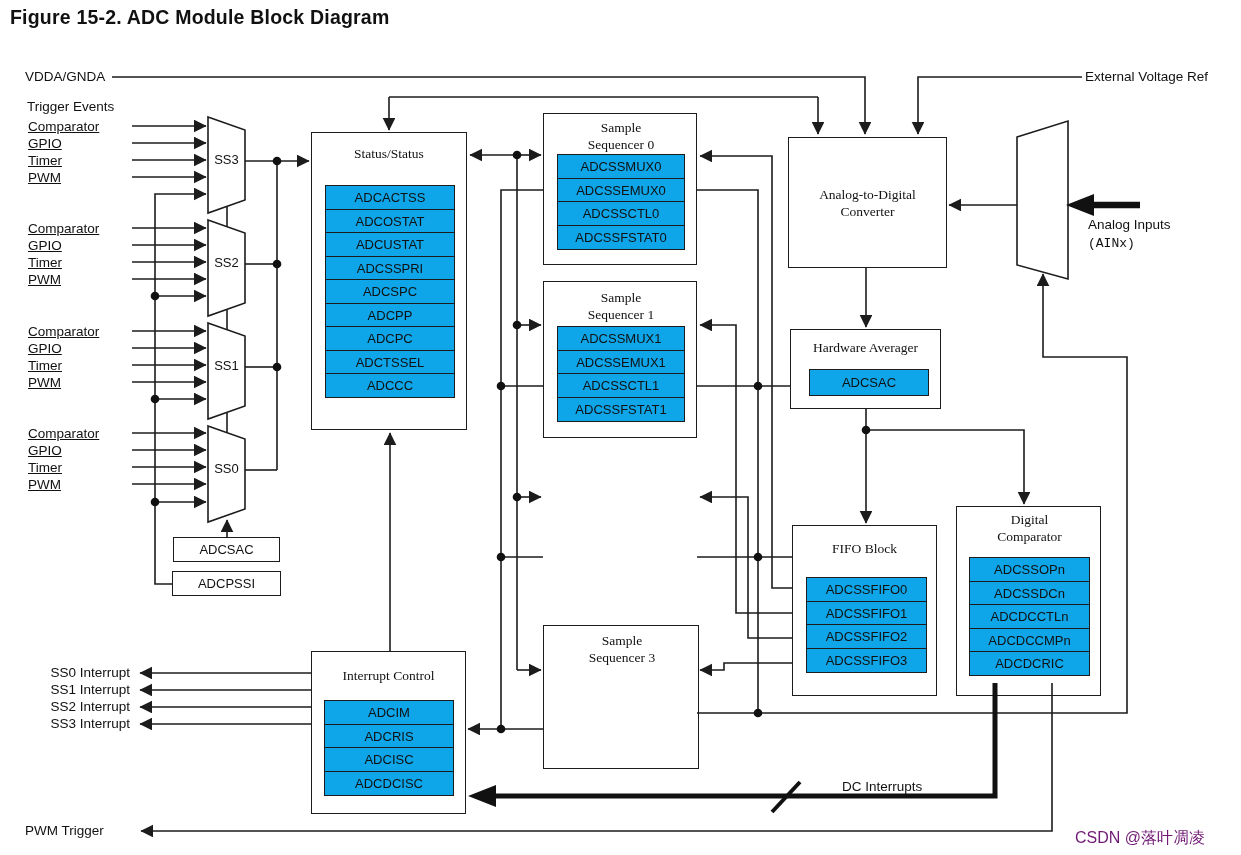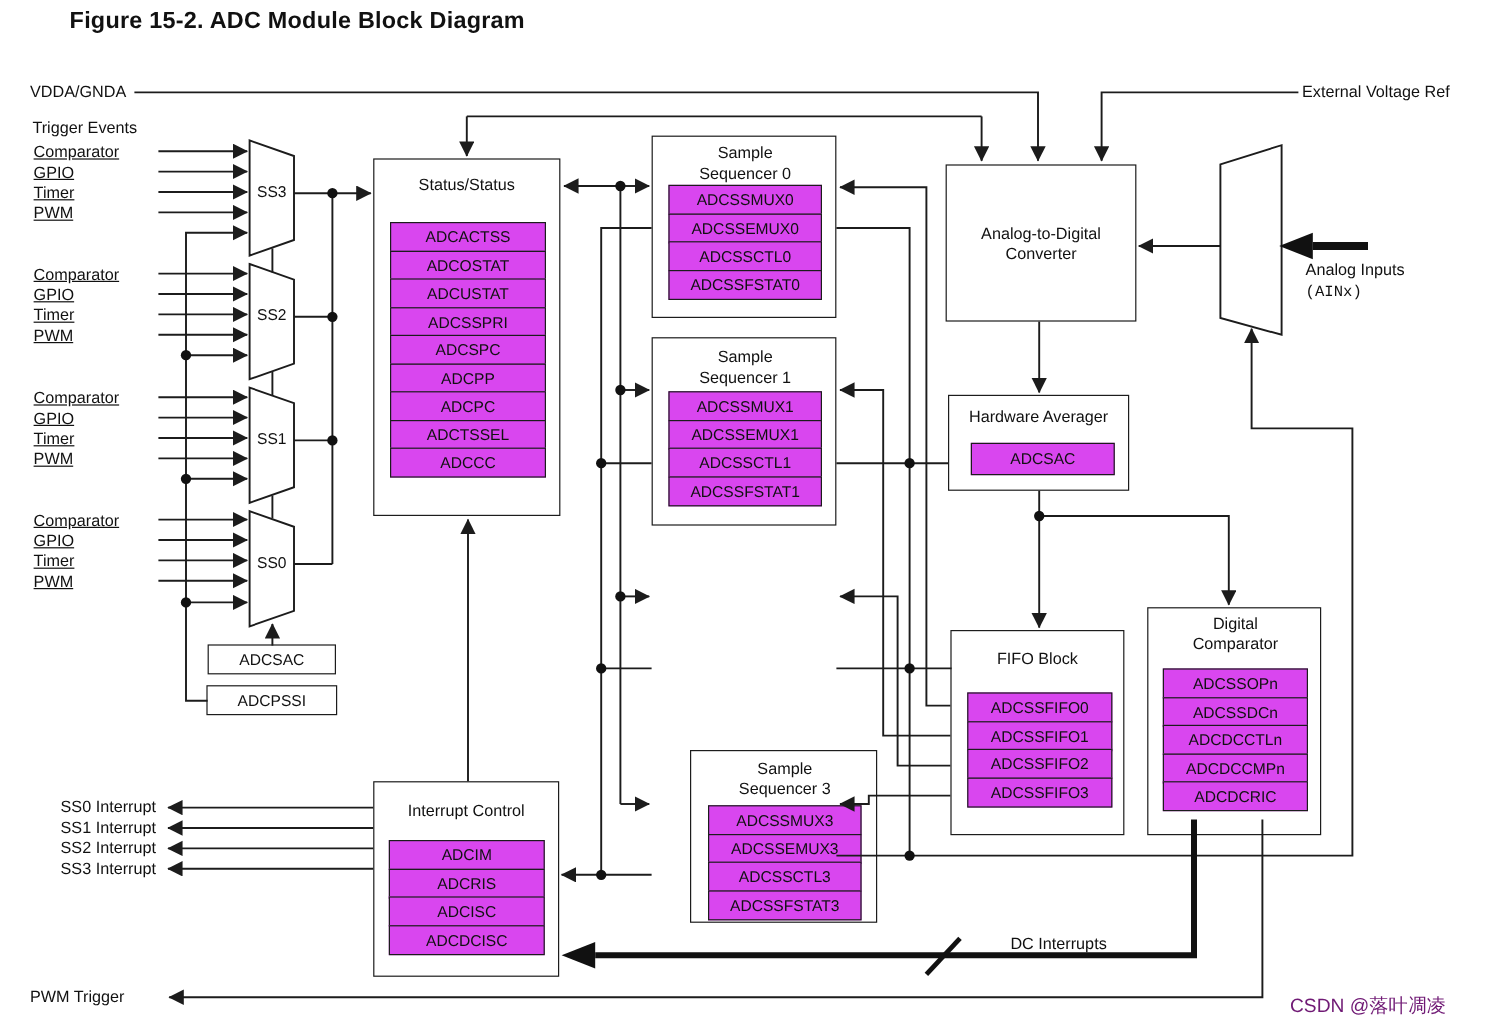--- a/index.html
+++ b/index.html
@@ -7,7 +7,7 @@
     position:relative;width:1241px;height:855px;background:#ffffff;
     font-family:"Liberation Sans","DejaVu Sans",sans-serif;color:#111;overflow:hidden;
   }
-  .fig-title{position:absolute;left:10px;top:6px;font-size:19.5px;font-weight:bold;letter-spacing:.2px;margin-left:48px;}
+  .fig-title{position:absolute;left:10px;top:6px;font-size:19.5px;font-weight:bold;letter-spacing:.2px;}
   .blk{position:absolute;background:#fff;border:1.5px solid #1c1c1c;box-sizing:border-box;z-index:1;}
   .blk-title{text-align:center;font-size:13.5px;line-height:17px;}
   .regs{position:absolute;}

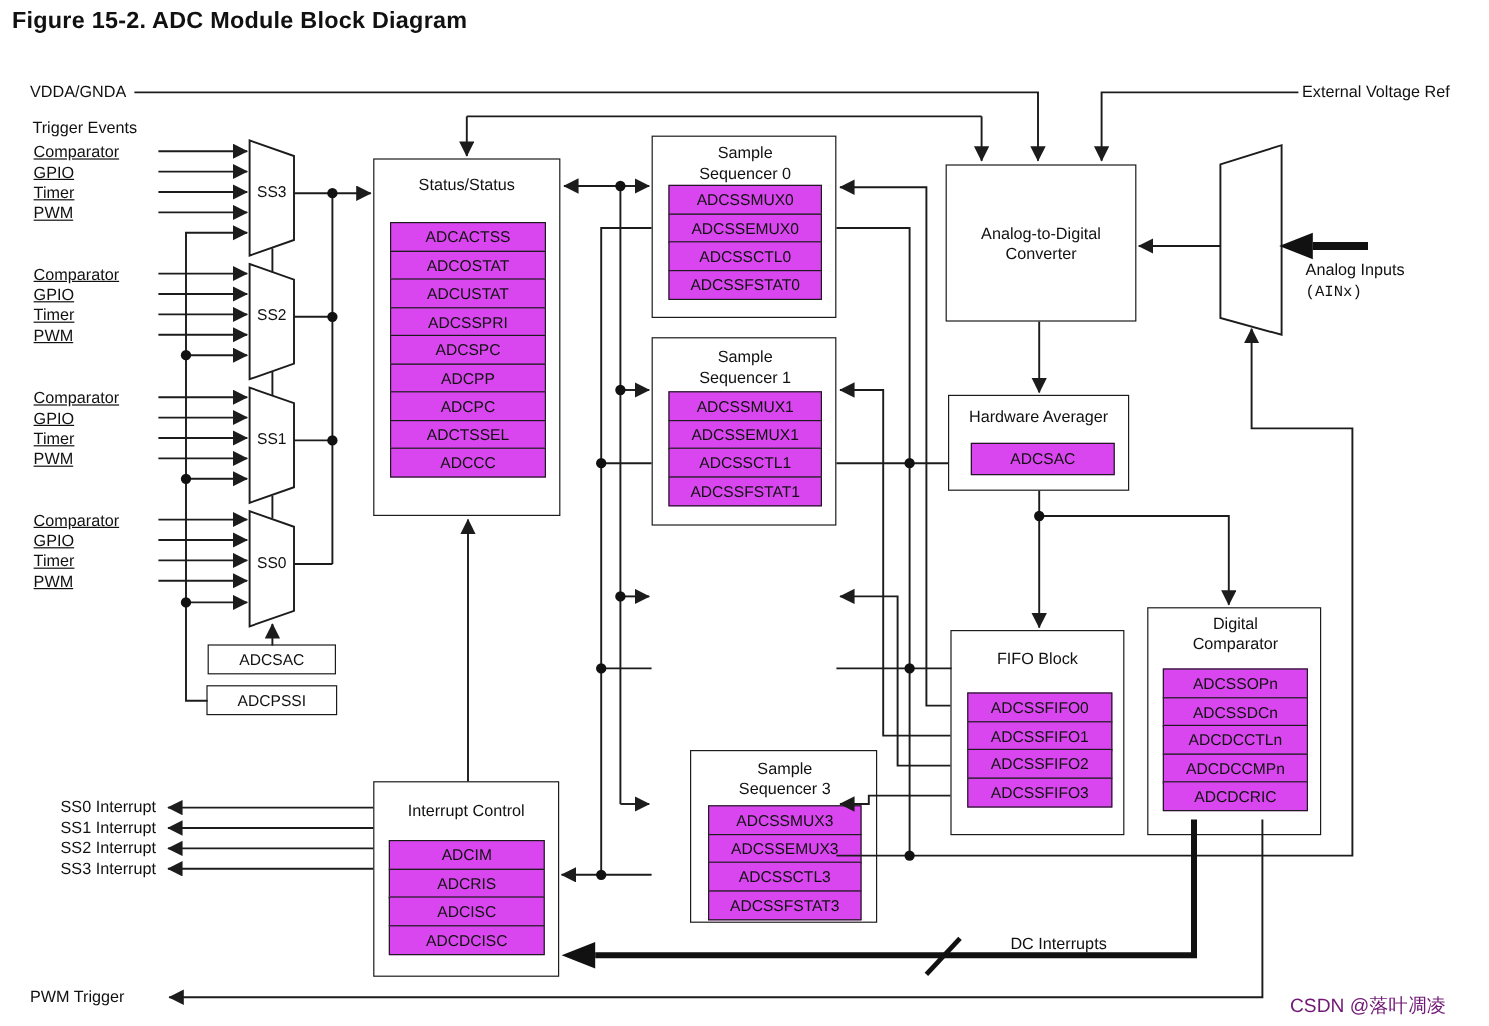--- a/index.html
+++ b/index.html
@@ -9,7 +9,7 @@
   }
   .fig-title{position:absolute;left:10px;top:6px;font-size:19.5px;font-weight:bold;letter-spacing:.2px;}
   .blk{position:absolute;background:#fff;border:1.5px solid #1c1c1c;box-sizing:border-box;z-index:1;}
-  .blk-title{text-align:center;font-size:13.5px;line-height:17px;}
+  .blk-title{text-align:center;font-size:13.5px;line-height:17px;font-family:Liberation Serif, serif;}
   .regs{position:absolute;}
   .reg{height:25px;box-sizing:border-box;border:1.5px solid #1c1c1c;margin-top:-1.5px;
        display:flex;align-items:center;justify-content:center;font-size:13px;background:#d946ef;}

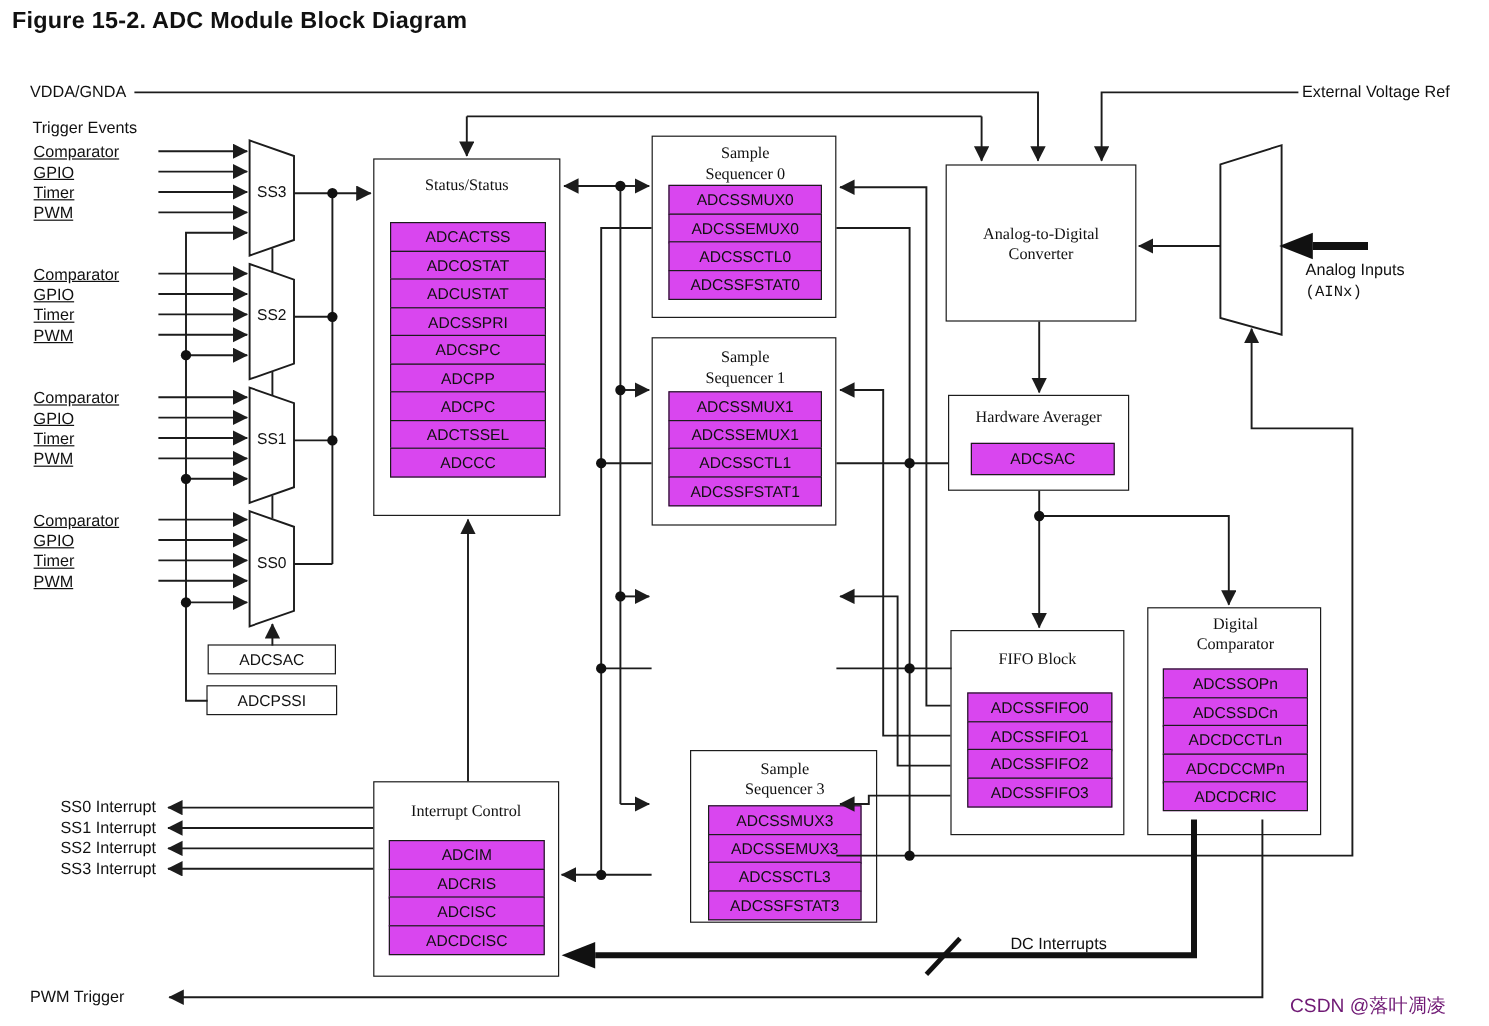--- a/index.html
+++ b/index.html
@@ -12,7 +12,7 @@
   .blk-title{text-align:center;font-size:13.5px;line-height:17px;font-family:Liberation Serif, serif;}
   .regs{position:absolute;}
   .reg{height:25px;box-sizing:border-box;border:1.5px solid #1c1c1c;margin-top:-1.5px;
-       display:flex;align-items:center;justify-content:center;font-size:13px;background:#d946ef;}
+       display:flex;align-items:center;justify-content:center;font-size:13px;background:#0ea5e9;}
   .reg:first-child{margin-top:0;}
   .reg27 .reg{height:27px;}
   .cfgbox{position:absolute;background:#fff;border:1.5px solid #1c1c1c;box-sizing:border-box;

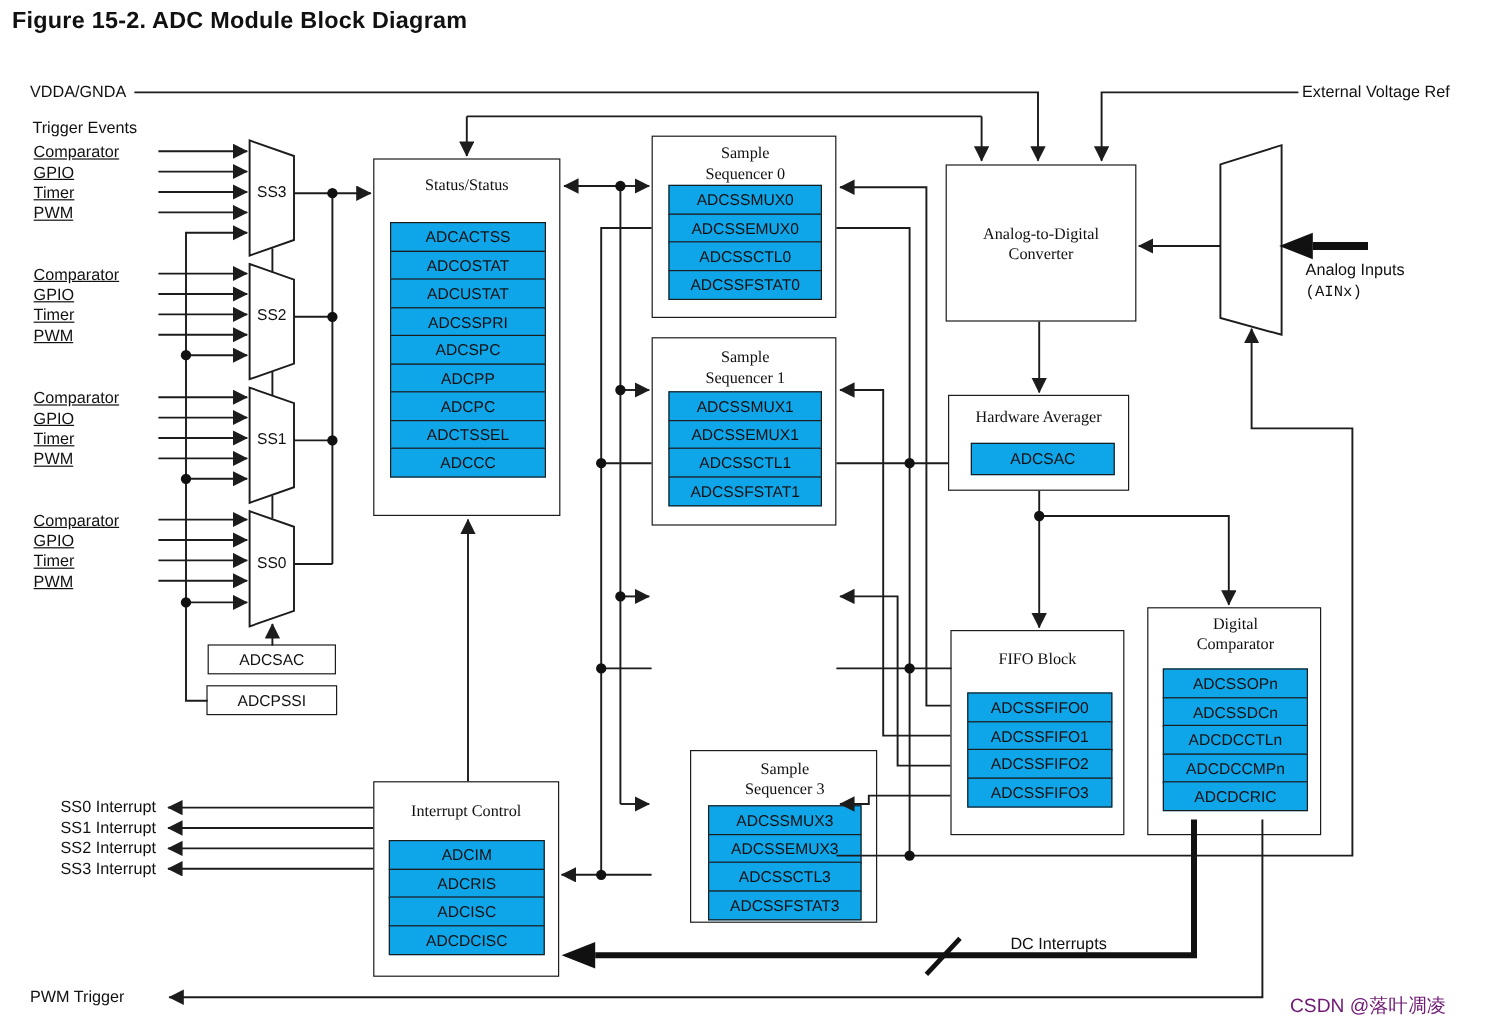--- a/index.html
+++ b/index.html
@@ -225,7 +225,7 @@
         <div class="reg">ADCSSFSTAT1</div>
       </div>
   </div>
-  <div class="blk" style="left:543px;top:625px;width:156px;height:144px;margin-left:32px;">
+  <div class="blk" style="left:543px;top:625px;width:156px;height:144px;">
     <div class="blk-title" style="margin-top:6px;width:100px;margin-left:28px;">Sample Sequencer 3</div>
     <div class="regs" style="left:14px;top:45px;width:128px;">
         <div class="reg">ADCSSMUX3</div>

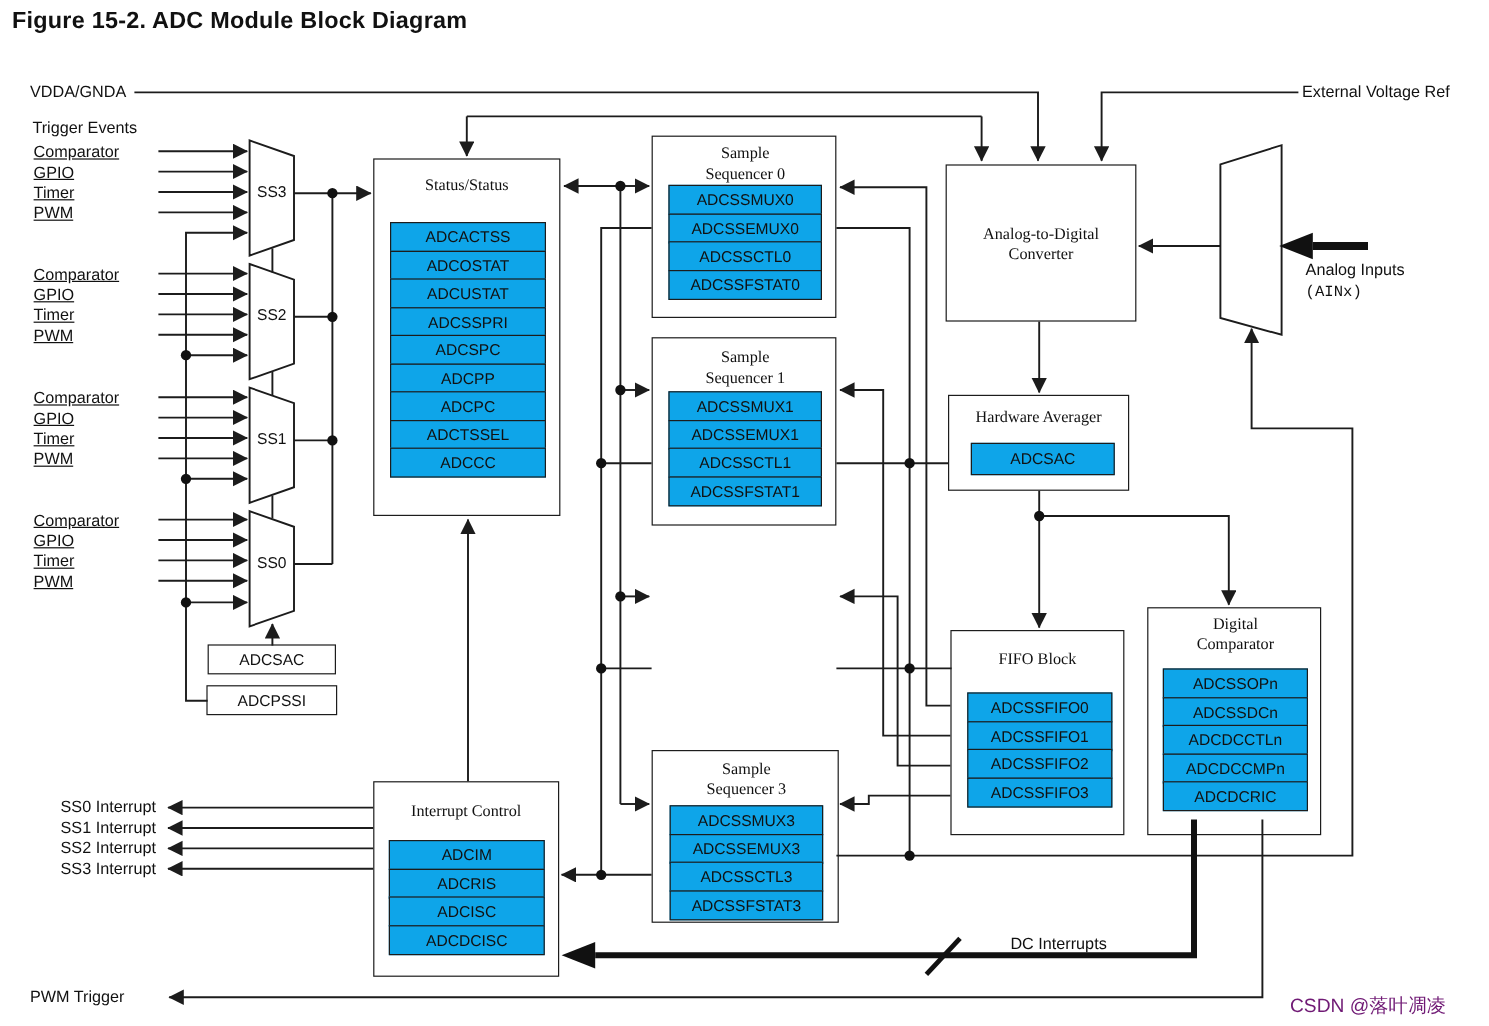--- a/index.html
+++ b/index.html
@@ -227,12 +227,6 @@
   </div>
   <div class="blk" style="left:543px;top:625px;width:156px;height:144px;">
     <div class="blk-title" style="margin-top:6px;width:100px;margin-left:28px;">Sample Sequencer 3</div>
-    <div class="regs" style="left:14px;top:45px;width:128px;">
-        <div class="reg">ADCSSMUX3</div>
-        <div class="reg">ADCSSEMUX3</div>
-        <div class="reg">ADCSSCTL3</div>
-        <div class="reg">ADCSSFSTAT3</div>
-      </div>
   </div>
 
   <div class="blk" style="left:788px;top:137px;width:159px;height:131px;">

